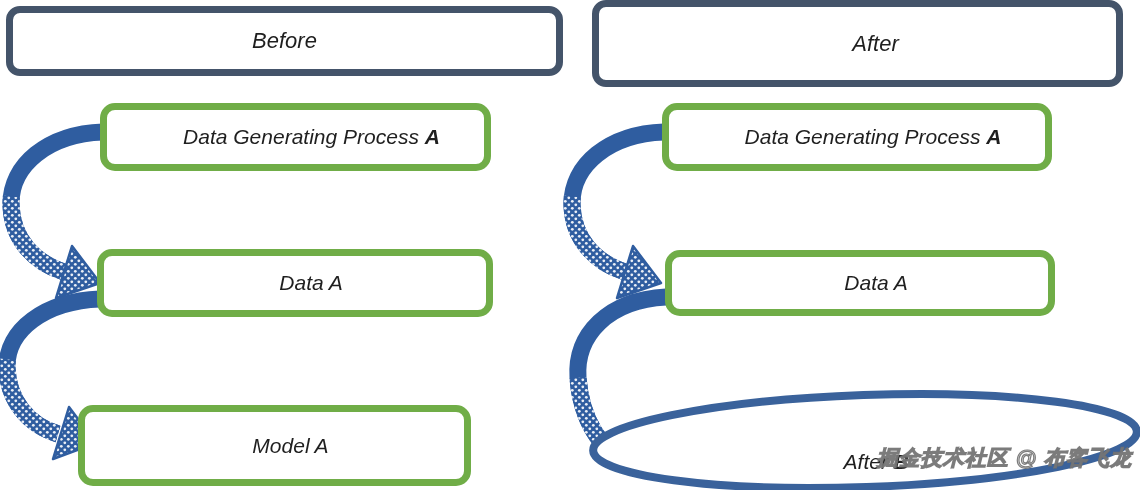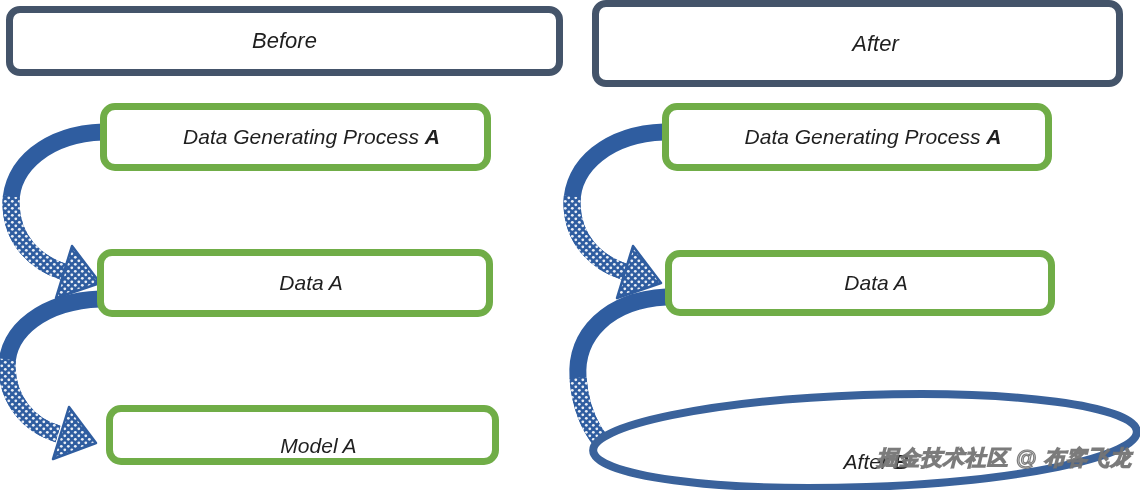--- a/index.html
+++ b/index.html
@@ -15,7 +15,7 @@
   #after-title{left:592px;top:0;width:531px;height:87px;padding-left:36px;}
   #l-dgp{left:100px;top:103px;width:391px;height:68px;}
   #l-data{left:97px;top:249px;width:396px;height:68px;}
-  #l-model{left:106px;top:405px;width:393px;height:60px;align-items:flex-end;}
+  #l-model{left:78px;top:405px;width:393px;height:81px;}
   #r-dgp{left:662px;top:103px;width:390px;height:68px;}
   #r-data{left:665px;top:250px;width:390px;height:66px;}
   #model-b-label{position:absolute;left:770px;top:426px;width:190px;text-align:center;

